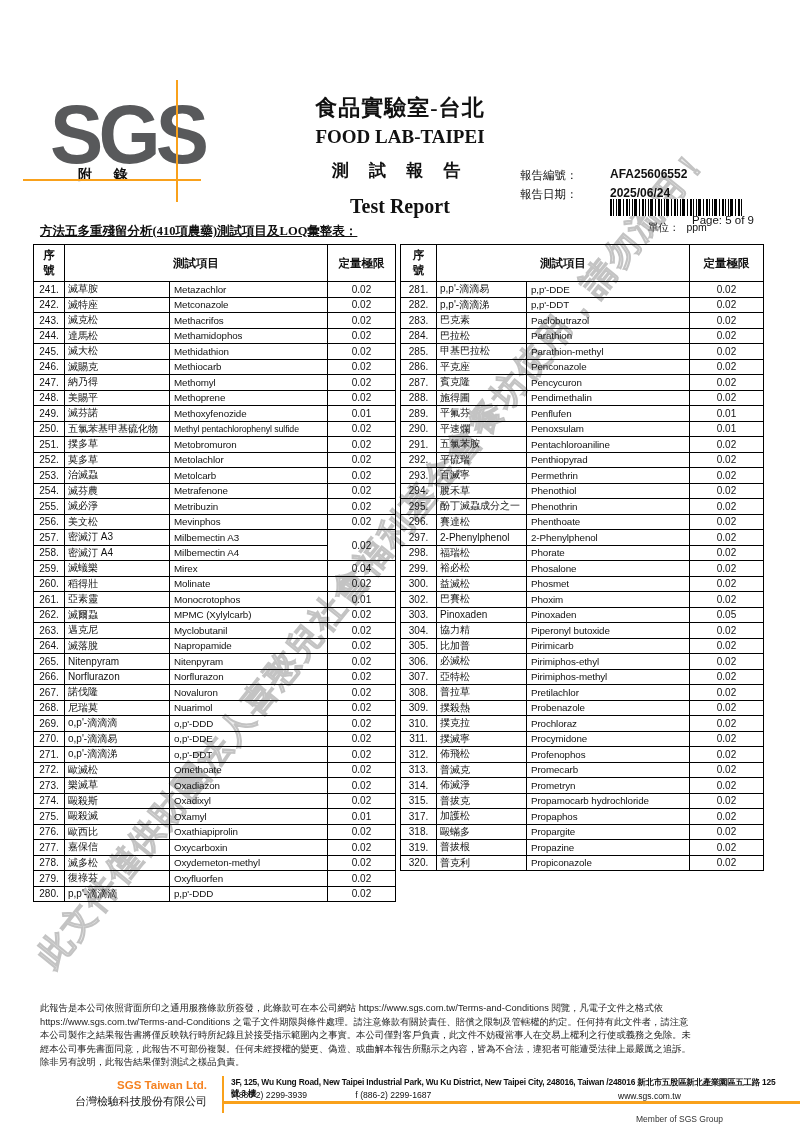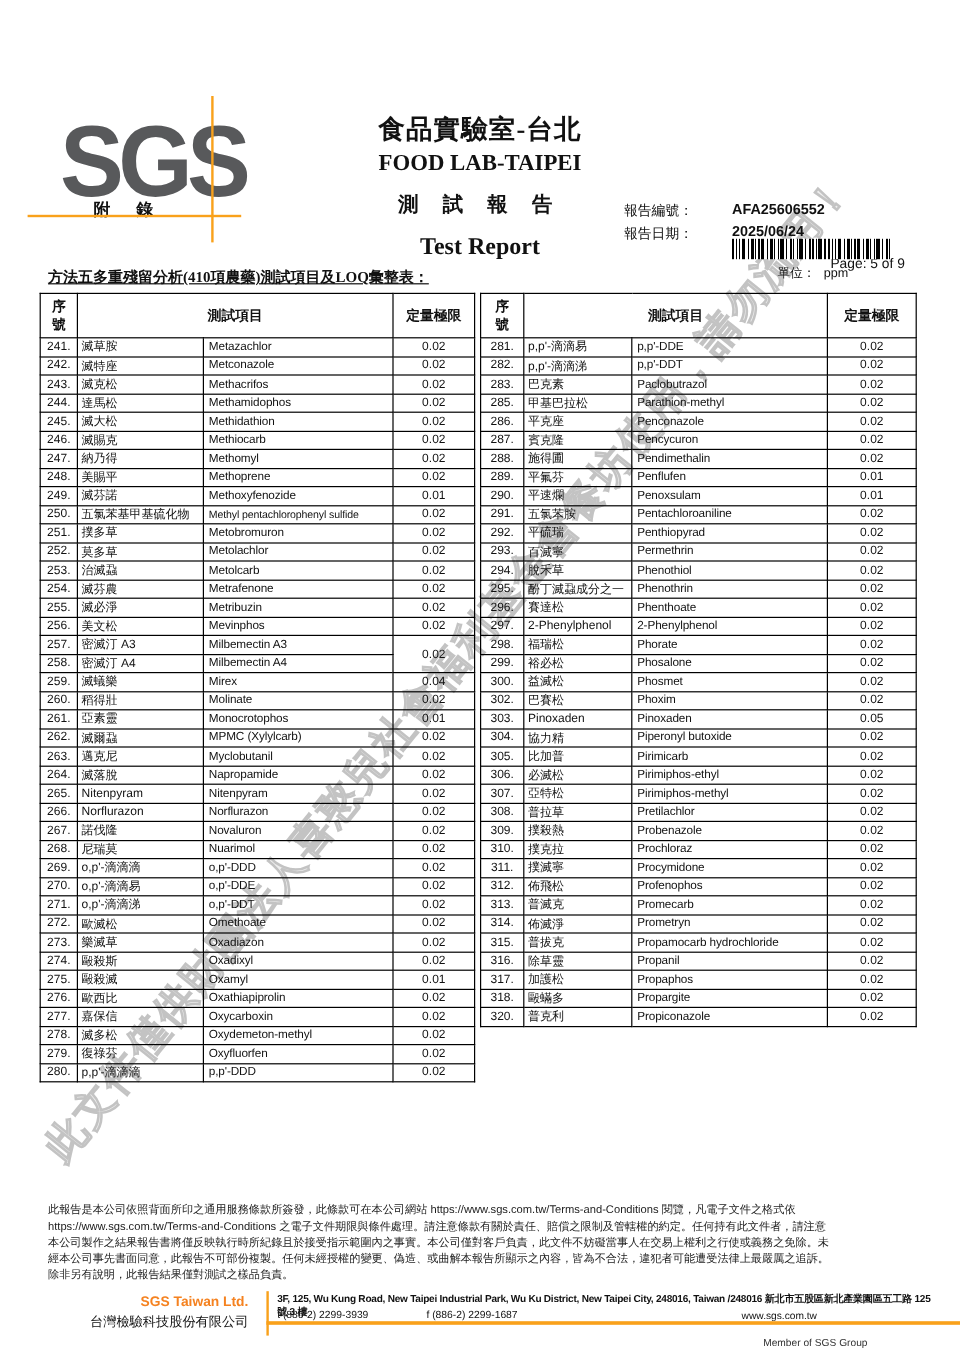--- a/index.html
+++ b/index.html
@@ -387,6 +387,12 @@
         <td class="c-loq">0.02</td>
       </tr>
       <tr>
+        <td class="c-seq">284.</td>
+        <td class="c-zh">巴拉松</td>
+        <td class="c-en">Parathion</td>
+        <td class="c-loq">0.02</td>
+      </tr>
+      <tr>
         <td class="c-seq">285.</td>
         <td class="c-zh">甲基巴拉松</td>
         <td class="c-en">Parathion-methyl</td>

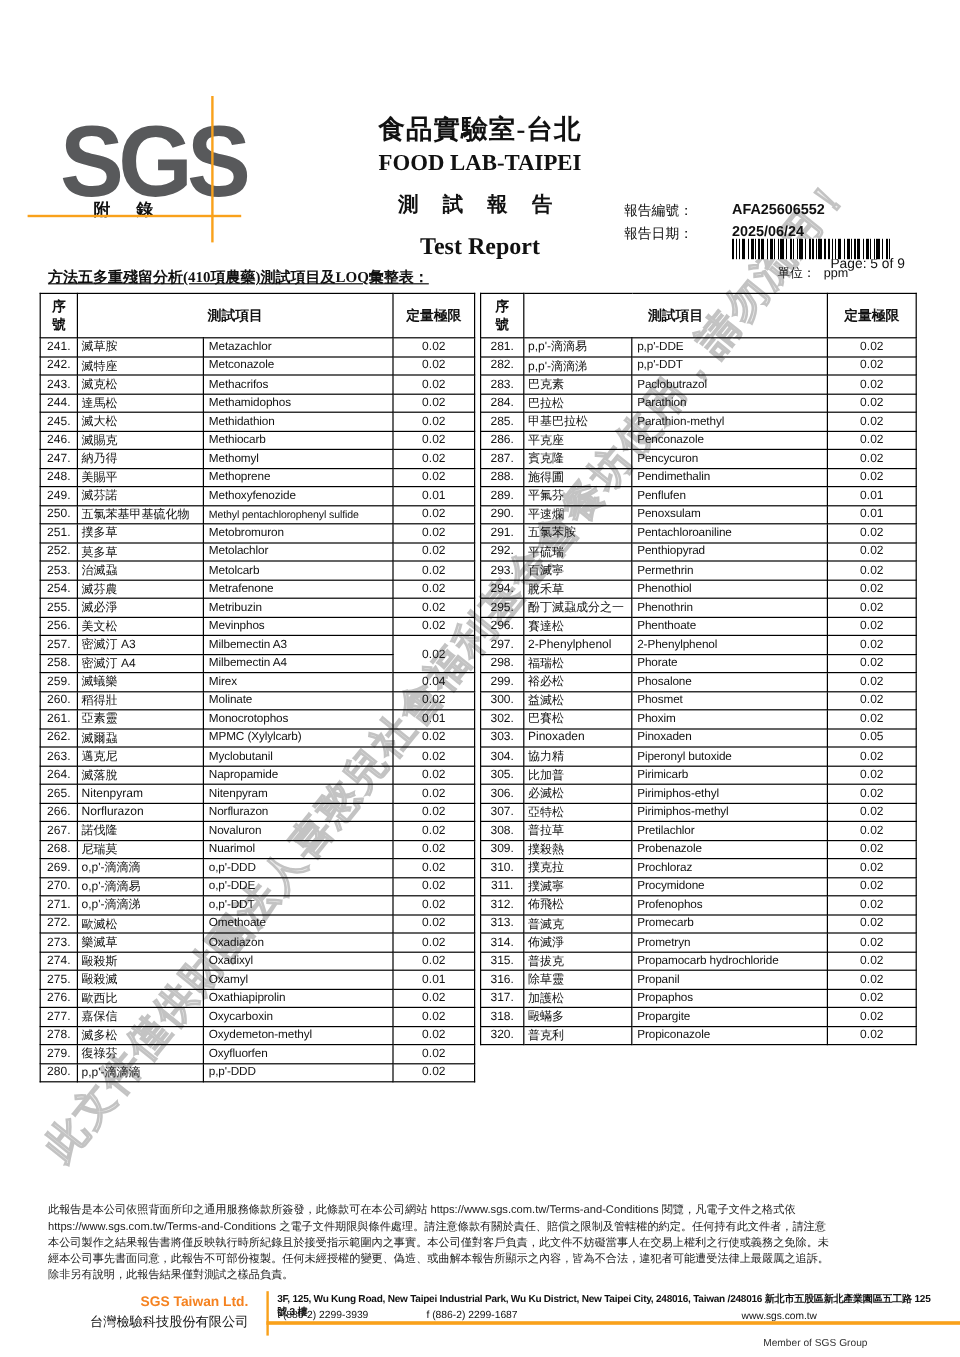--- a/index.html
+++ b/index.html
@@ -573,12 +573,6 @@
         <td class="c-loq">0.02</td>
       </tr>
       <tr>
-        <td class="c-seq">316.</td>
-        <td class="c-zh">除草靈</td>
-        <td class="c-en">Propanil</td>
-        <td class="c-loq">0.02</td>
-      </tr>
-      <tr>
         <td class="c-seq">317.</td>
         <td class="c-zh">加護松</td>
         <td class="c-en">Propaphos</td>

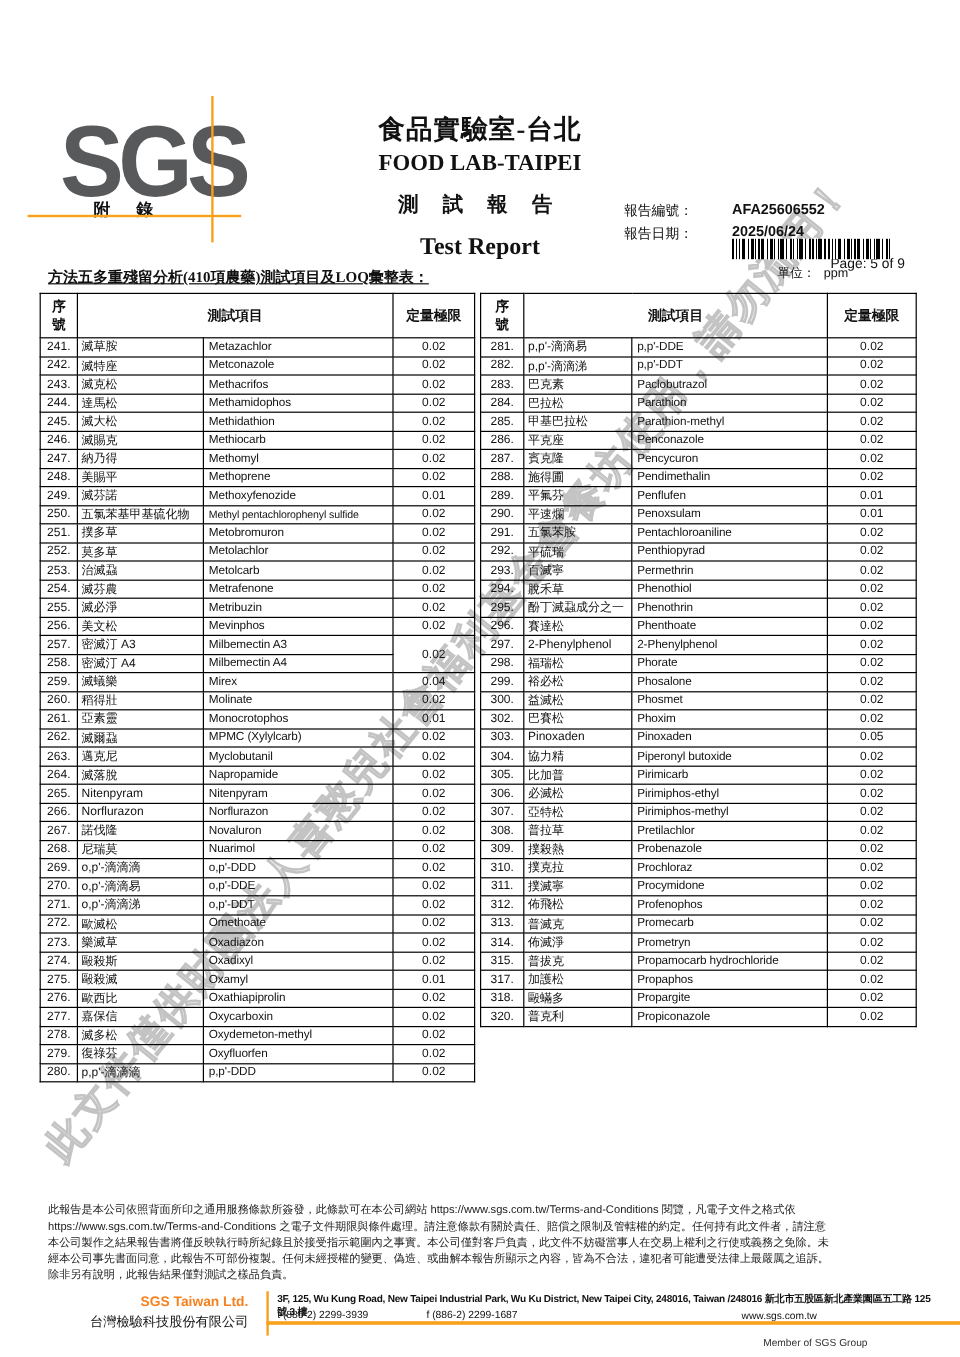--- a/index.html
+++ b/index.html
@@ -585,6 +585,12 @@
         <td class="c-loq">0.02</td>
       </tr>
       <tr>
+        <td class="c-seq">319.</td>
+        <td class="c-zh">普拔根</td>
+        <td class="c-en">Propazine</td>
+        <td class="c-loq">0.02</td>
+      </tr>
+      <tr>
         <td class="c-seq">320.</td>
         <td class="c-zh">普克利</td>
         <td class="c-en">Propiconazole</td>

